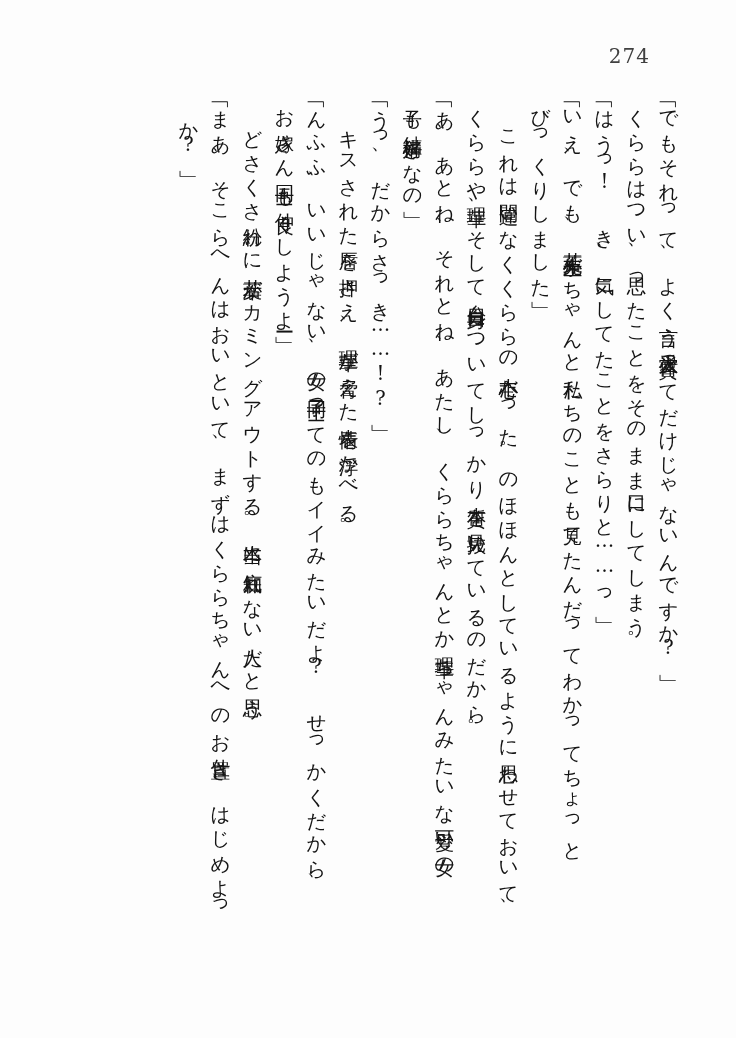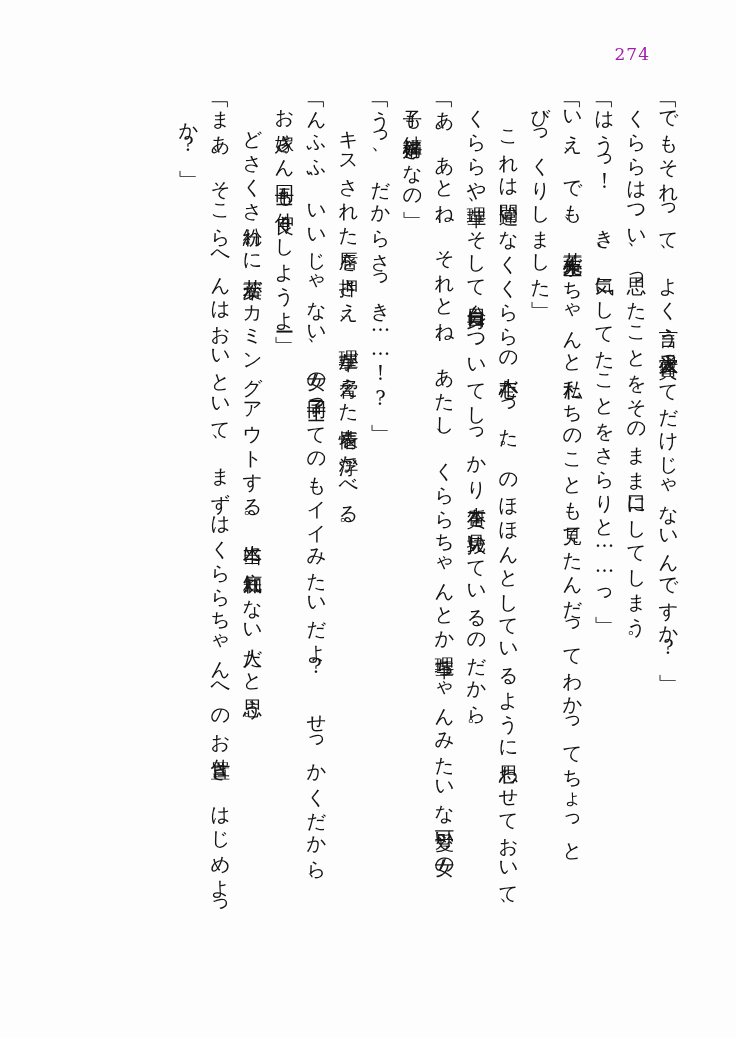--- a/index.html
+++ b/index.html
@@ -26,9 +26,9 @@
     position: absolute;
     top: 44px;
     right: 86px;
-    font-size: 17px;
+    font-size: 20px;
     letter-spacing: 1px;
-    color: #a21caf;
+    color: #404040;
     font-family: "DejaVu Serif", "Liberation Serif", serif;
   }
   

